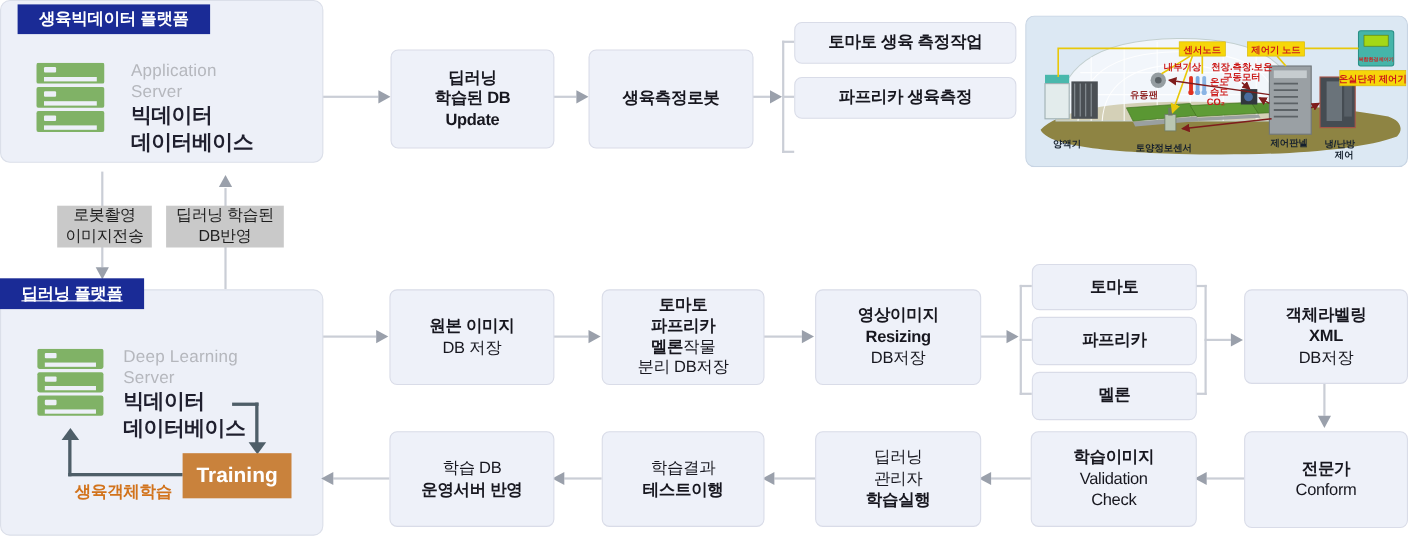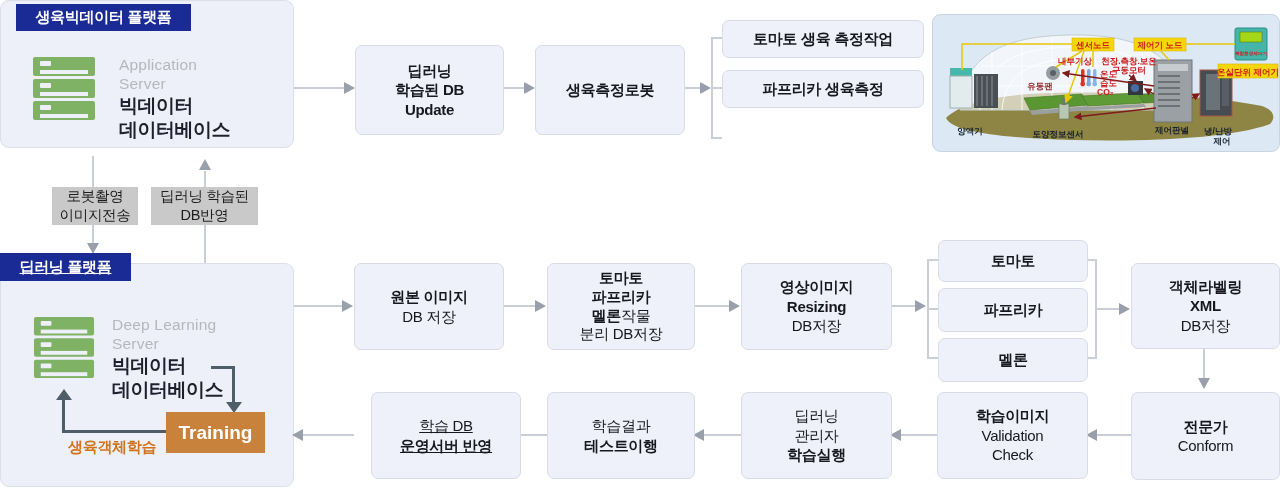--- a/index.html
+++ b/index.html
@@ -348,7 +348,7 @@
   </div>
   <div class="tr l" style="left:502px;top:429px;"></div>
   <div class="ln" style="left:513px;top:434px;width:34px;height:2px;"></div>
-  <div class="fb" style="left:371px;top:392px;width:148px;height:85px;text-decoration:underline;">
+  <div class="fb" style="left:354px;top:392px;width:148px;height:85px;">
     <div>학습 DB</div>
     <div class="b">운영서버 반영</div>
   </div>

